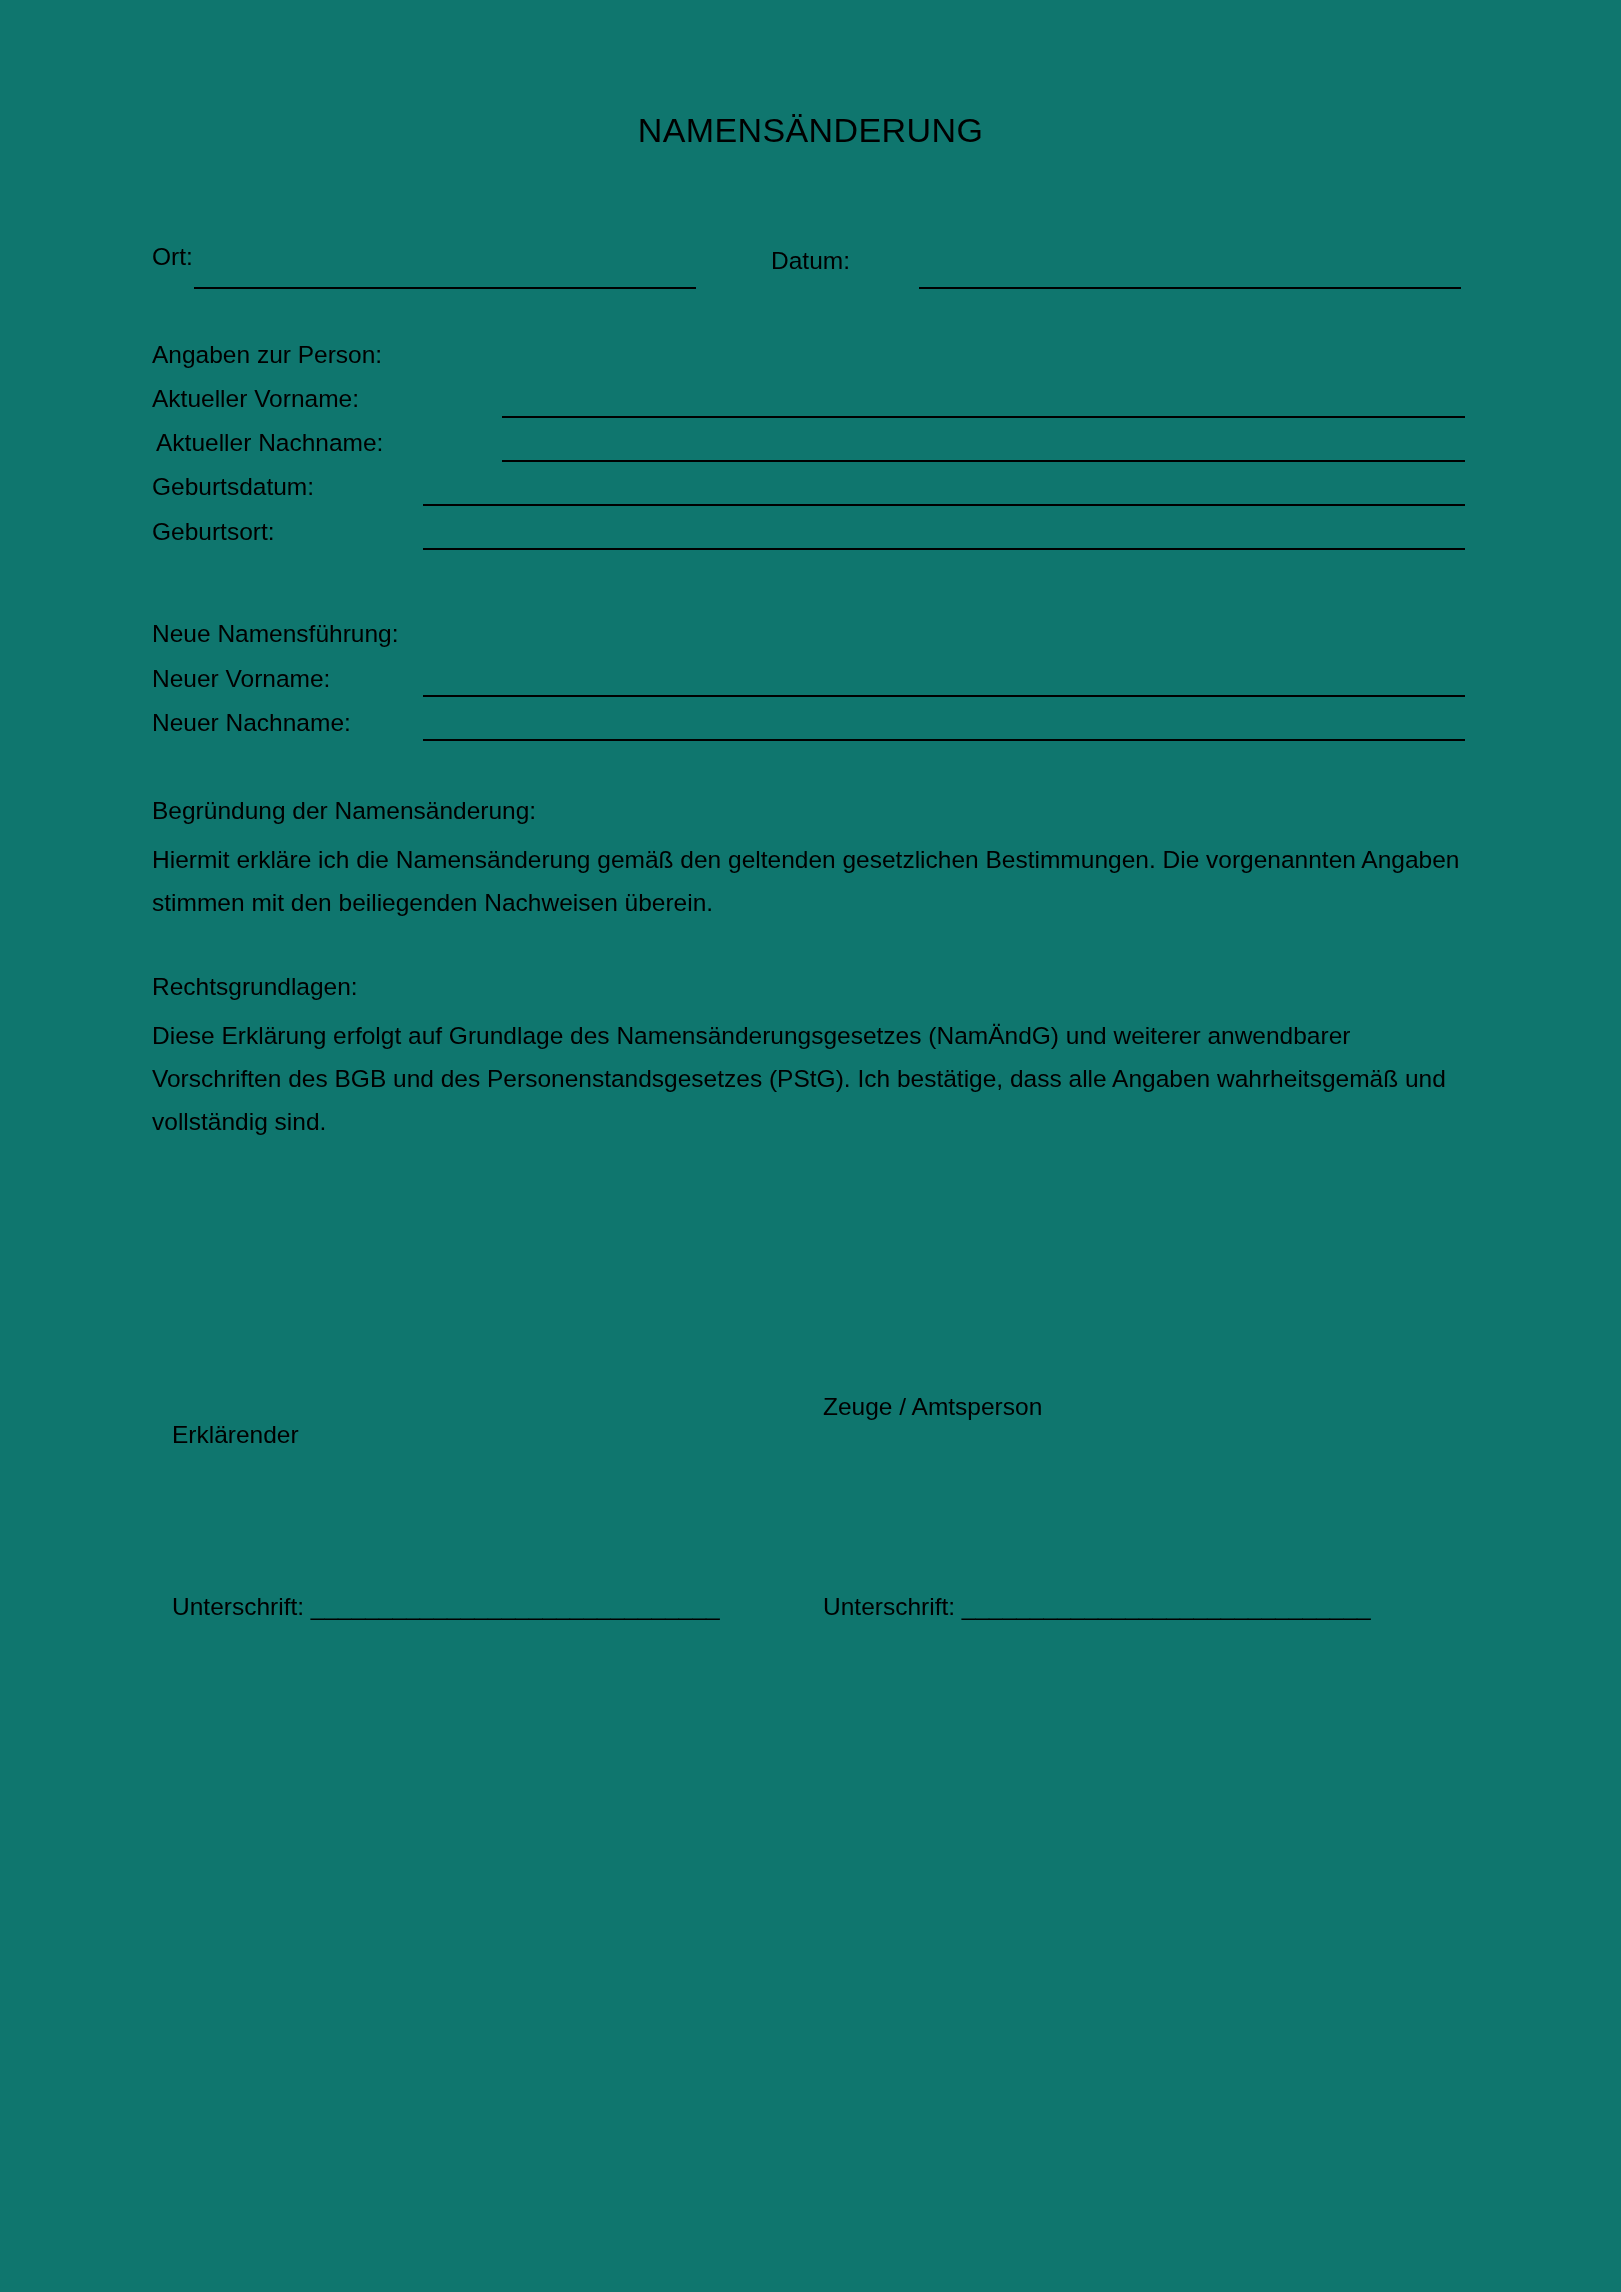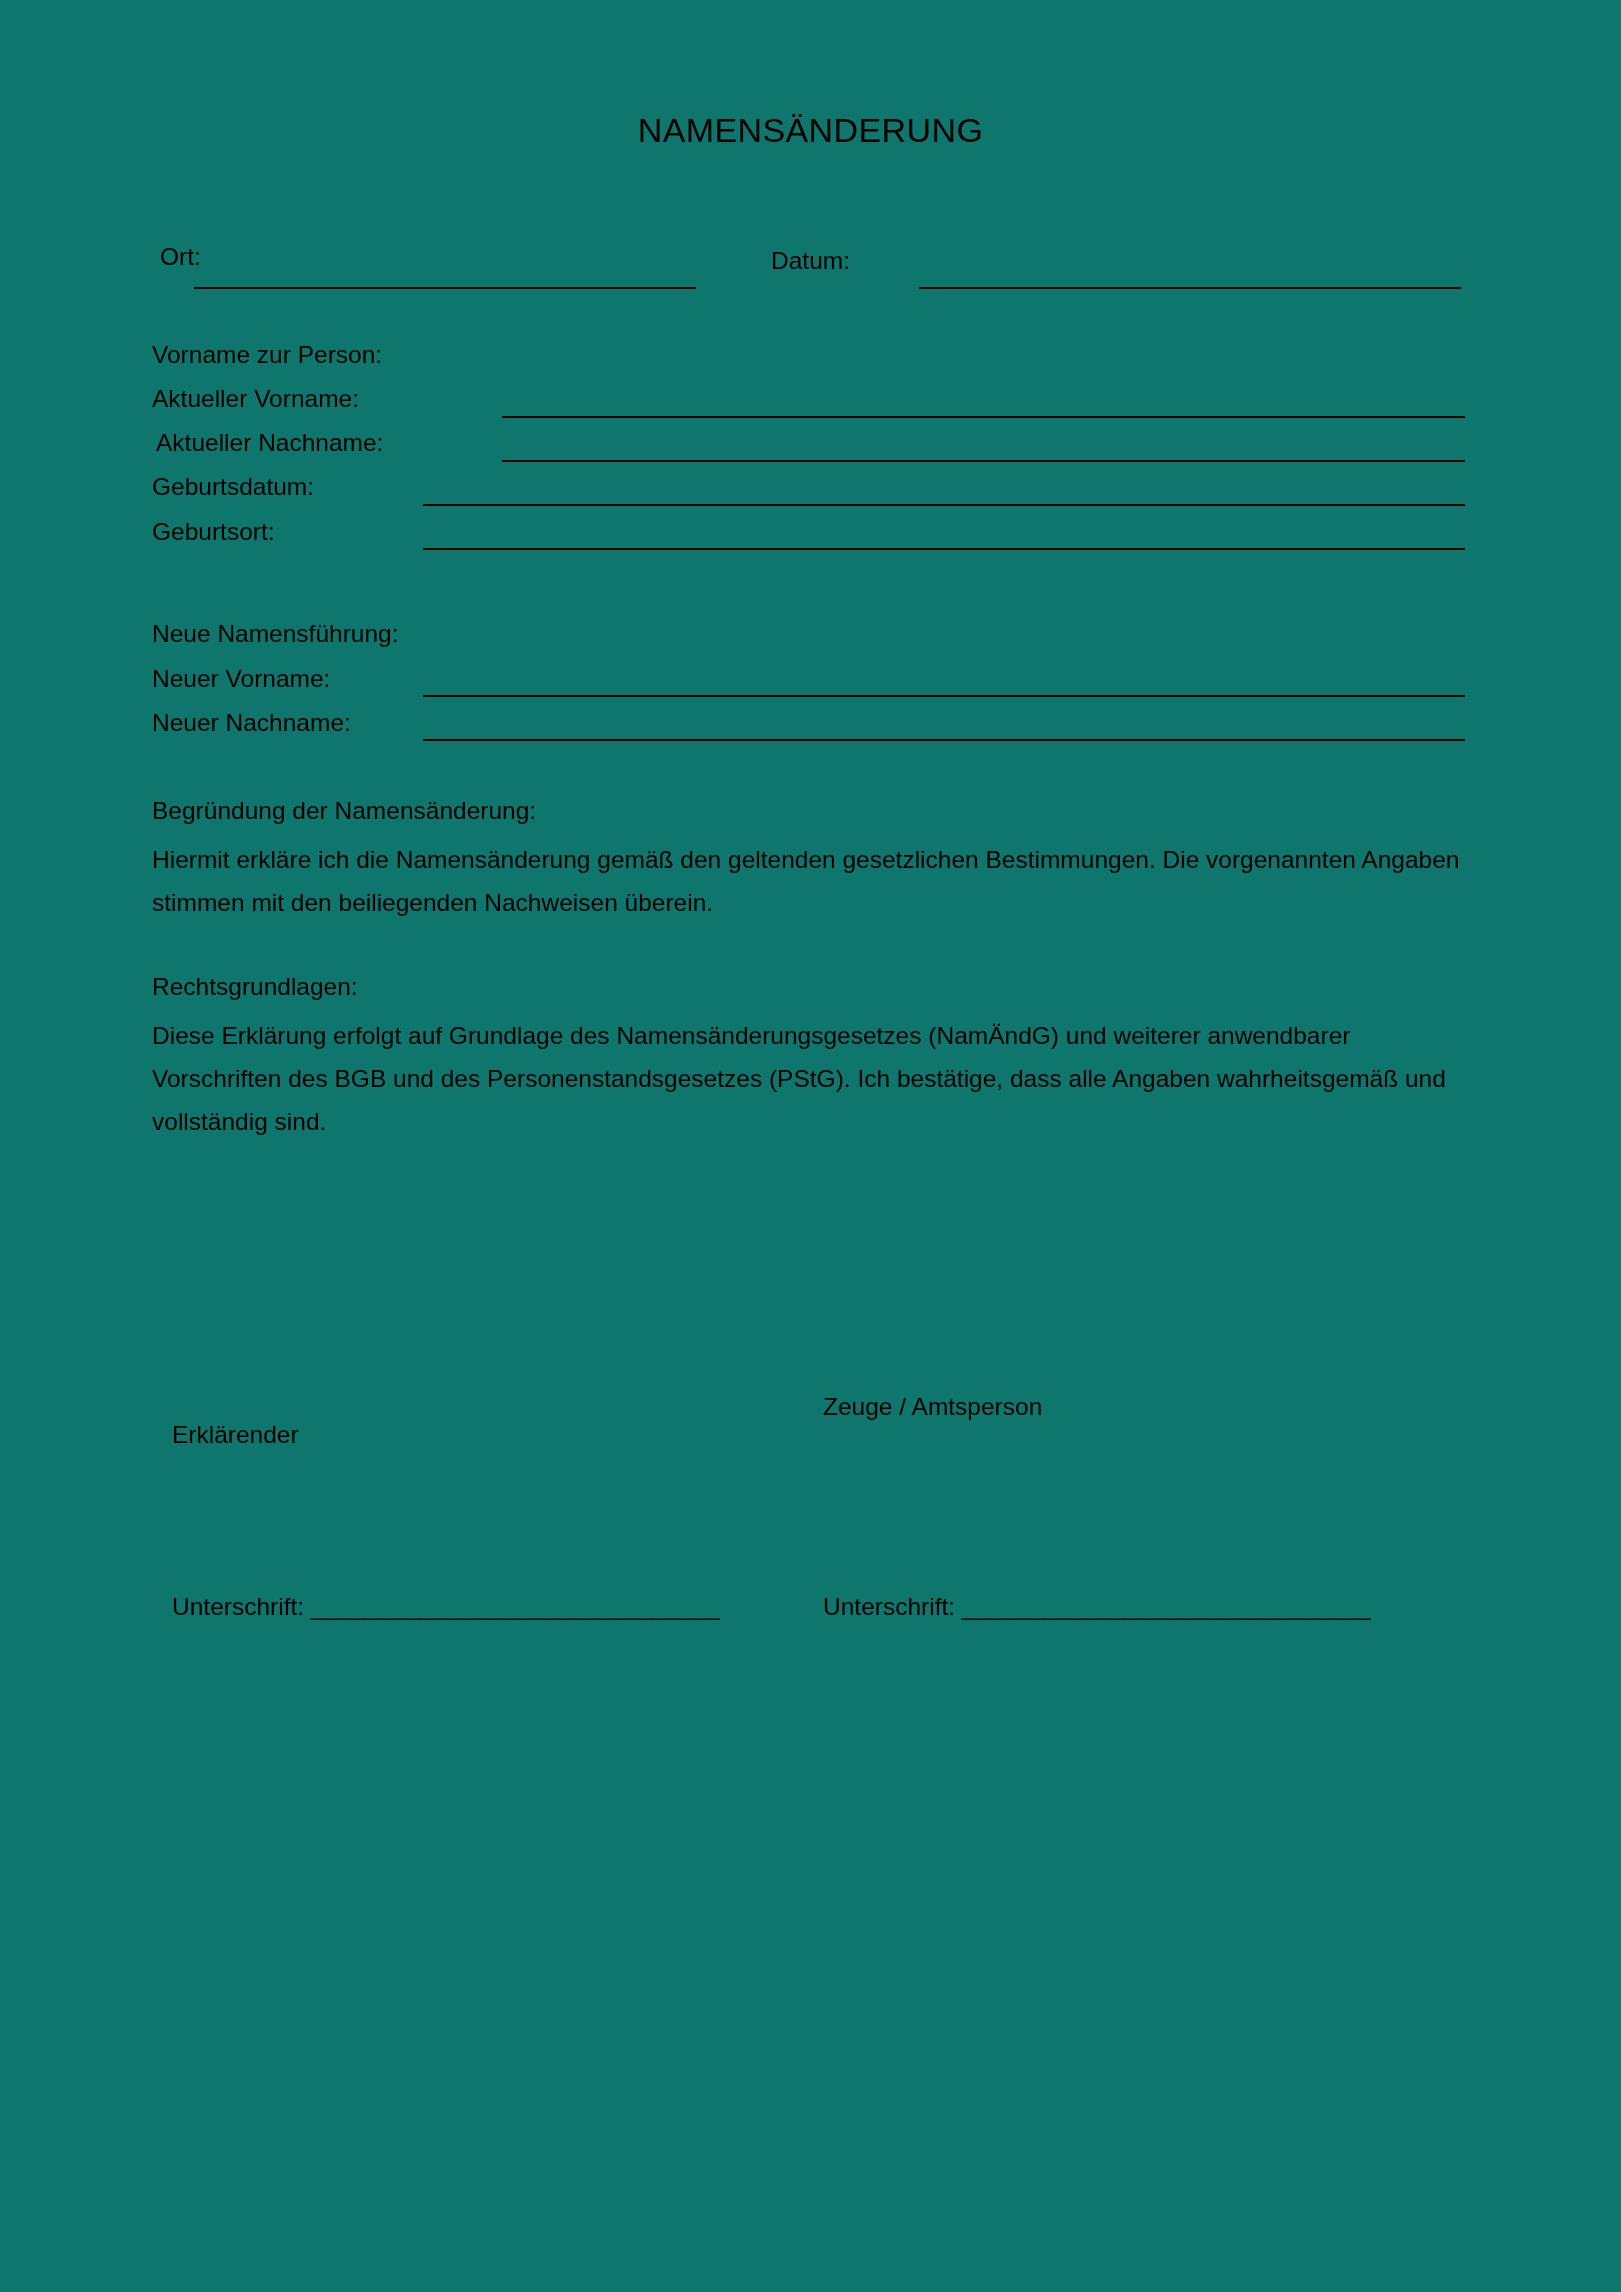--- a/index.html
+++ b/index.html
@@ -55,7 +55,7 @@
   }
 
   
-  .row-ort   { top: 240px; left: 152px; margin-left: 8px; }
+  .row-ort   { top: 240px; left: 152px; }
   .line-ort  { top: 287px; left: 194px; width: 502px; }
   .row-datum { top: 244px; left: 771px; }
   .line-datum{ top: 287px; left: 919px; width: 542px; }

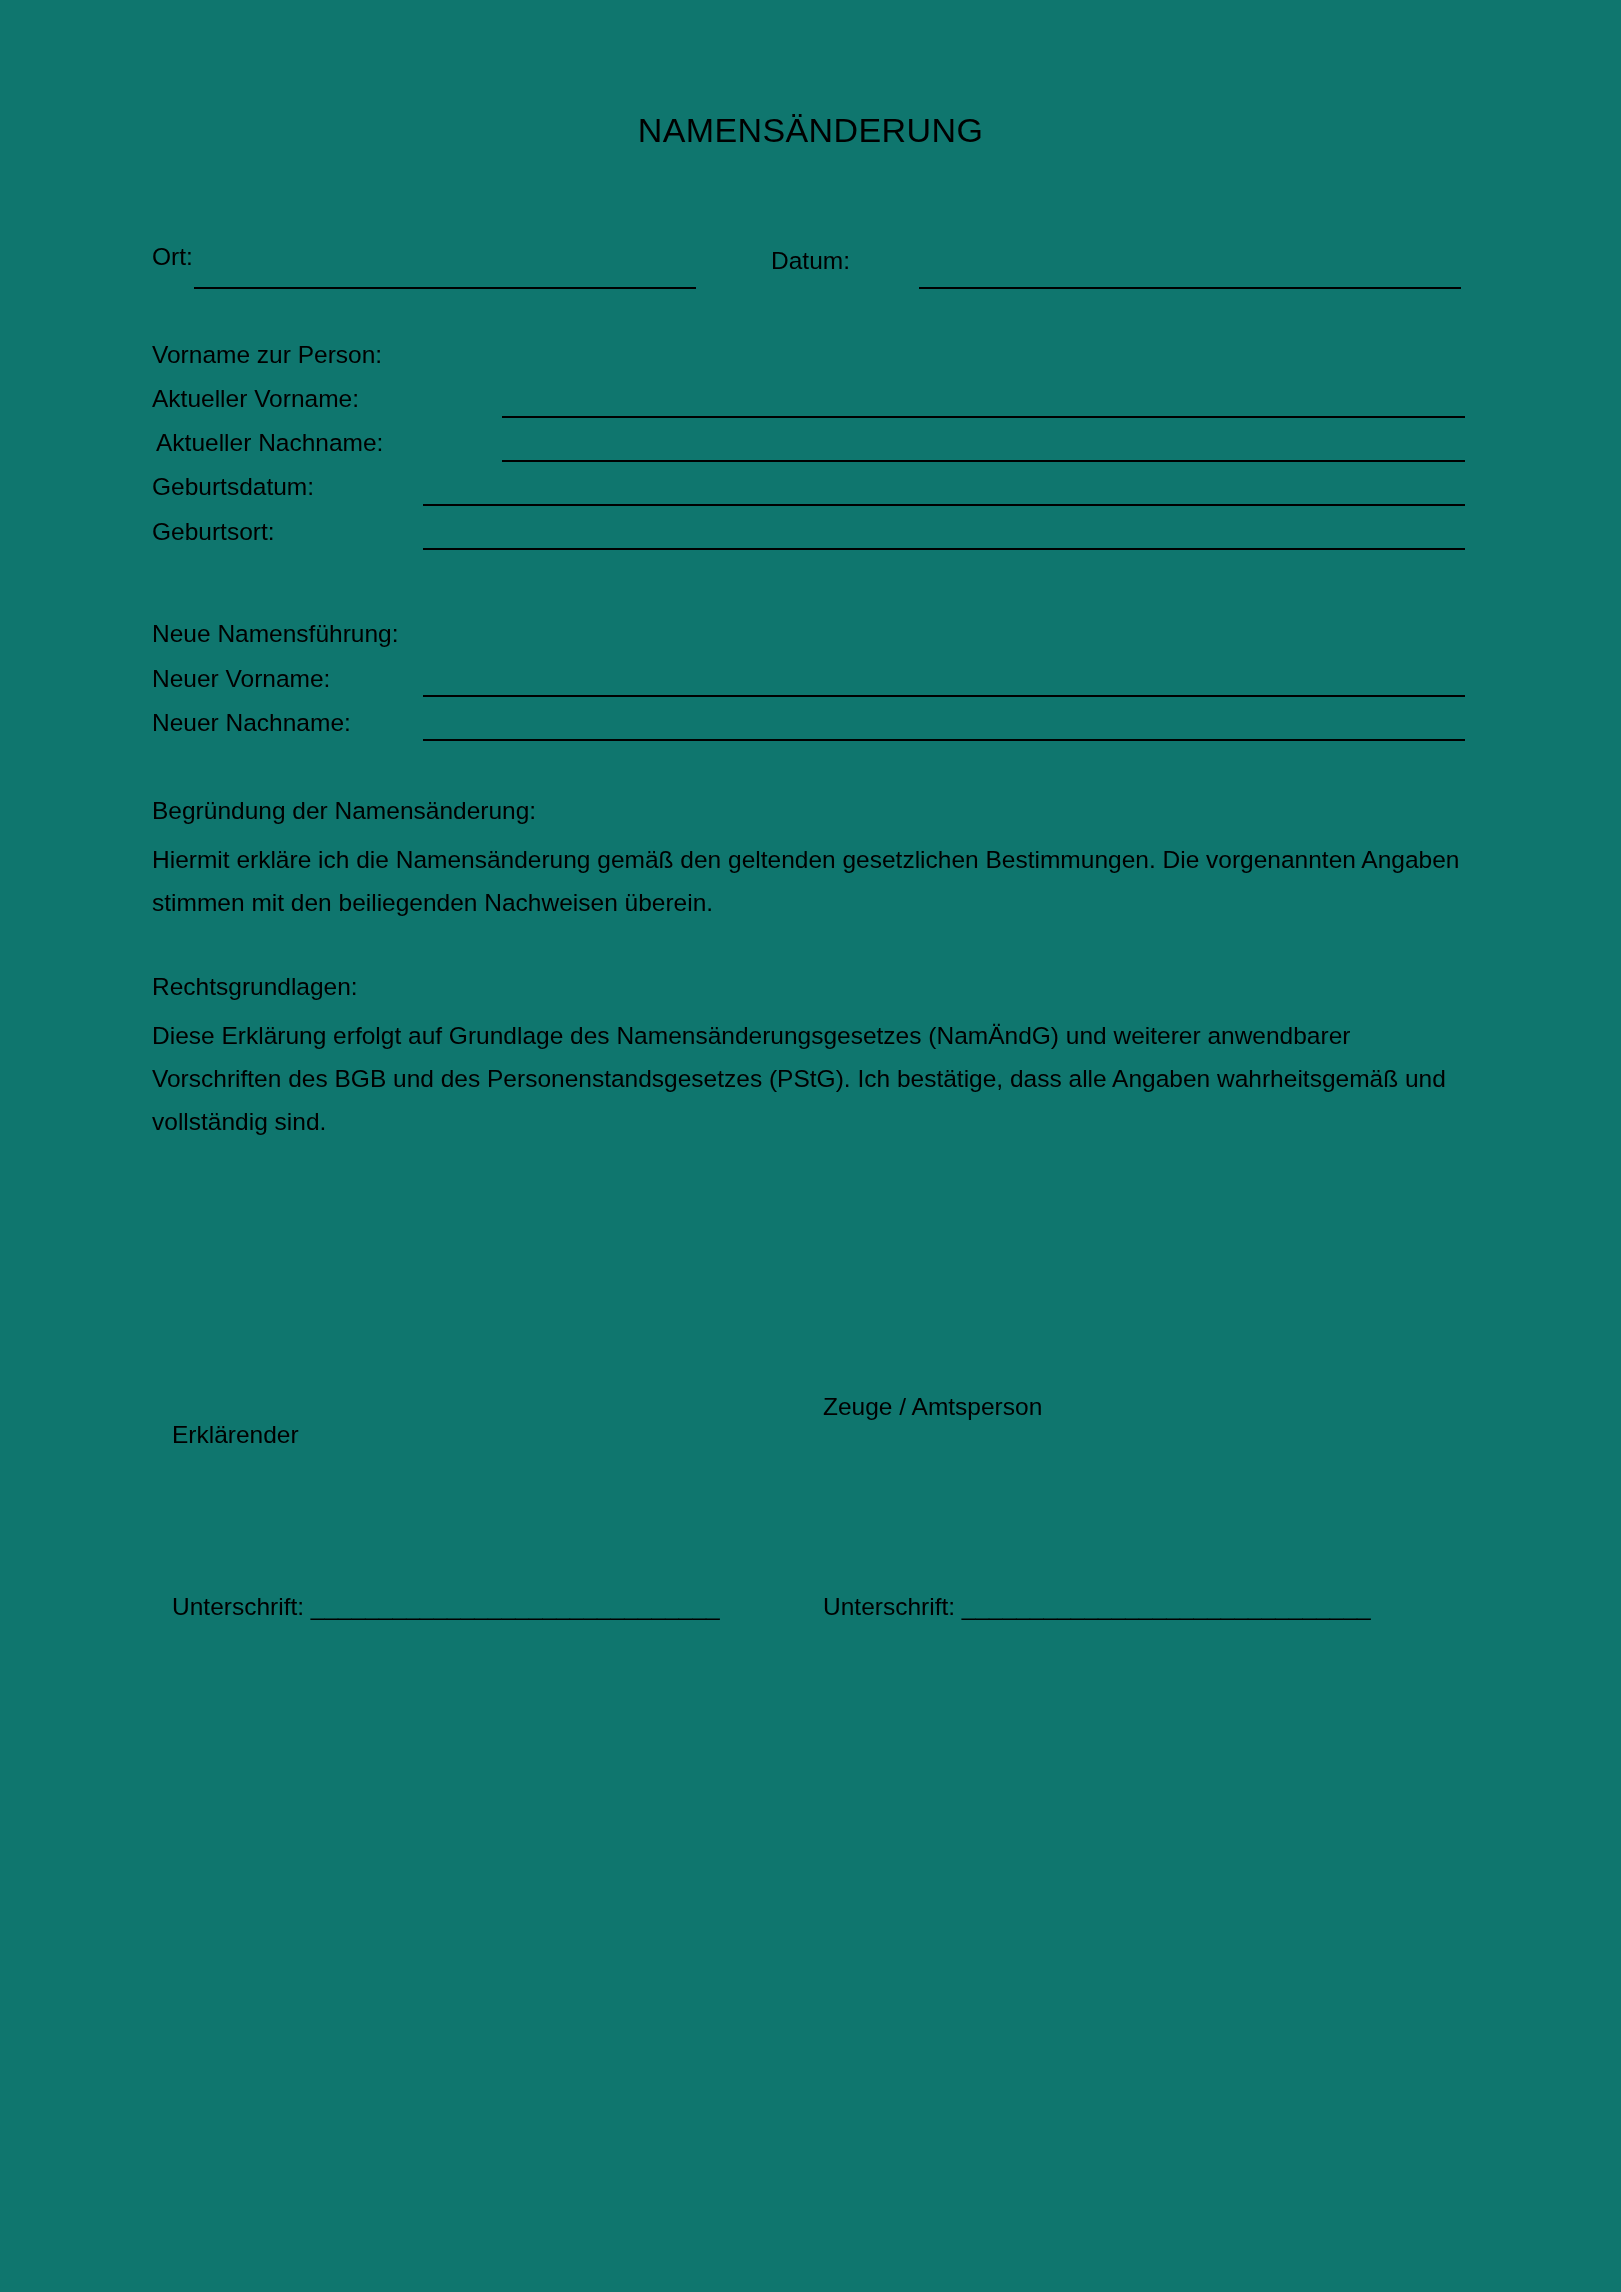--- a/index.html
+++ b/index.html
@@ -139,7 +139,7 @@
   <div class="fill-line line-datum"></div>
 
   <div class="field-row row-section-person">
-    <span class="field-label">Vorname zur Person:</span>
+    <span class="field-label">Angaben zur Person:</span>
   </div>
 
   <div class="field-row row-vorname">

